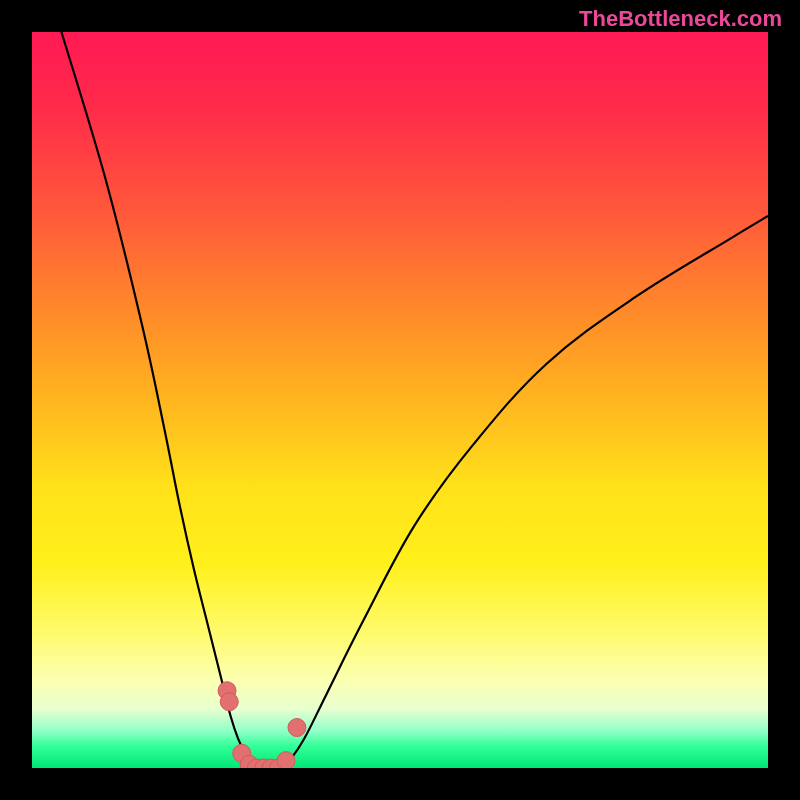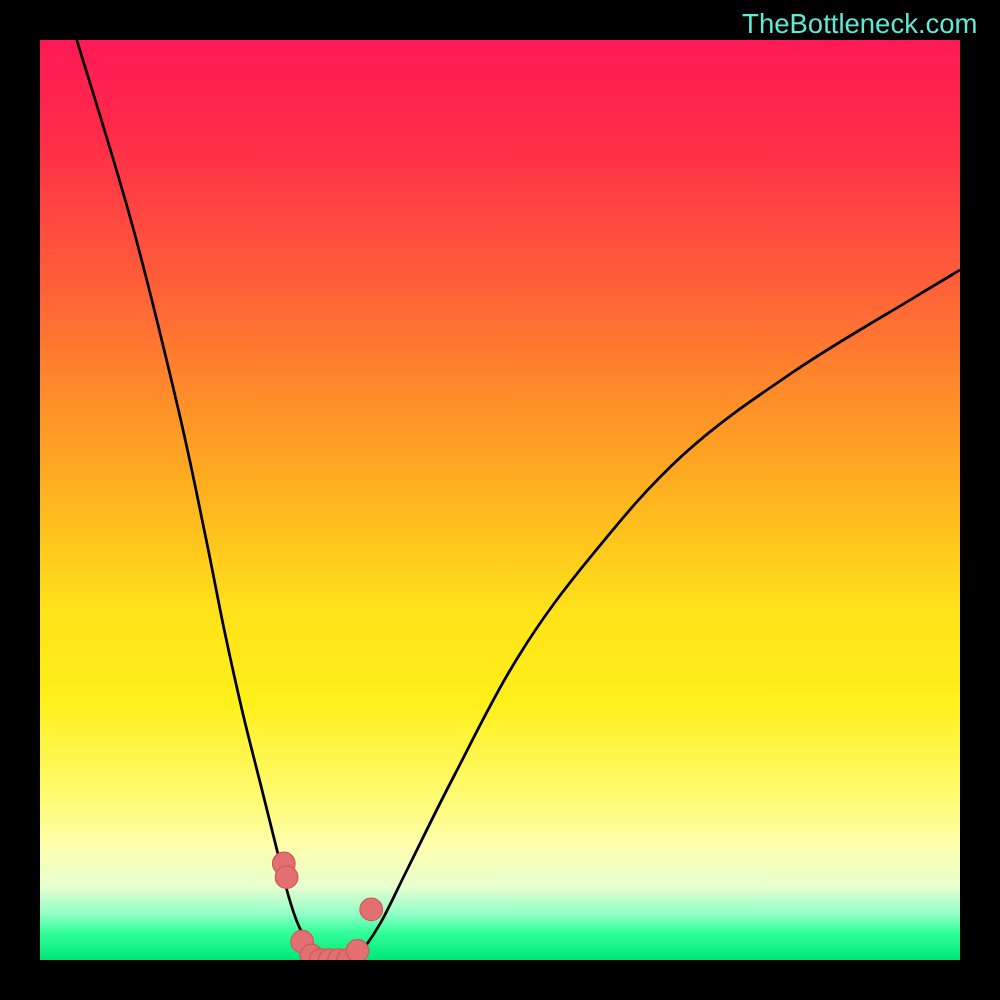--- a/index.html
+++ b/index.html
@@ -50,9 +50,9 @@
     position: absolute;
     top: 6px;
     right: 18px;
-    color: #5eead4;
+    color: #ec4899;
     font-size: 22px;
-    font-weight: 400;
+    font-weight: 700;
     z-index: 5;
   }
   svg.curves {

